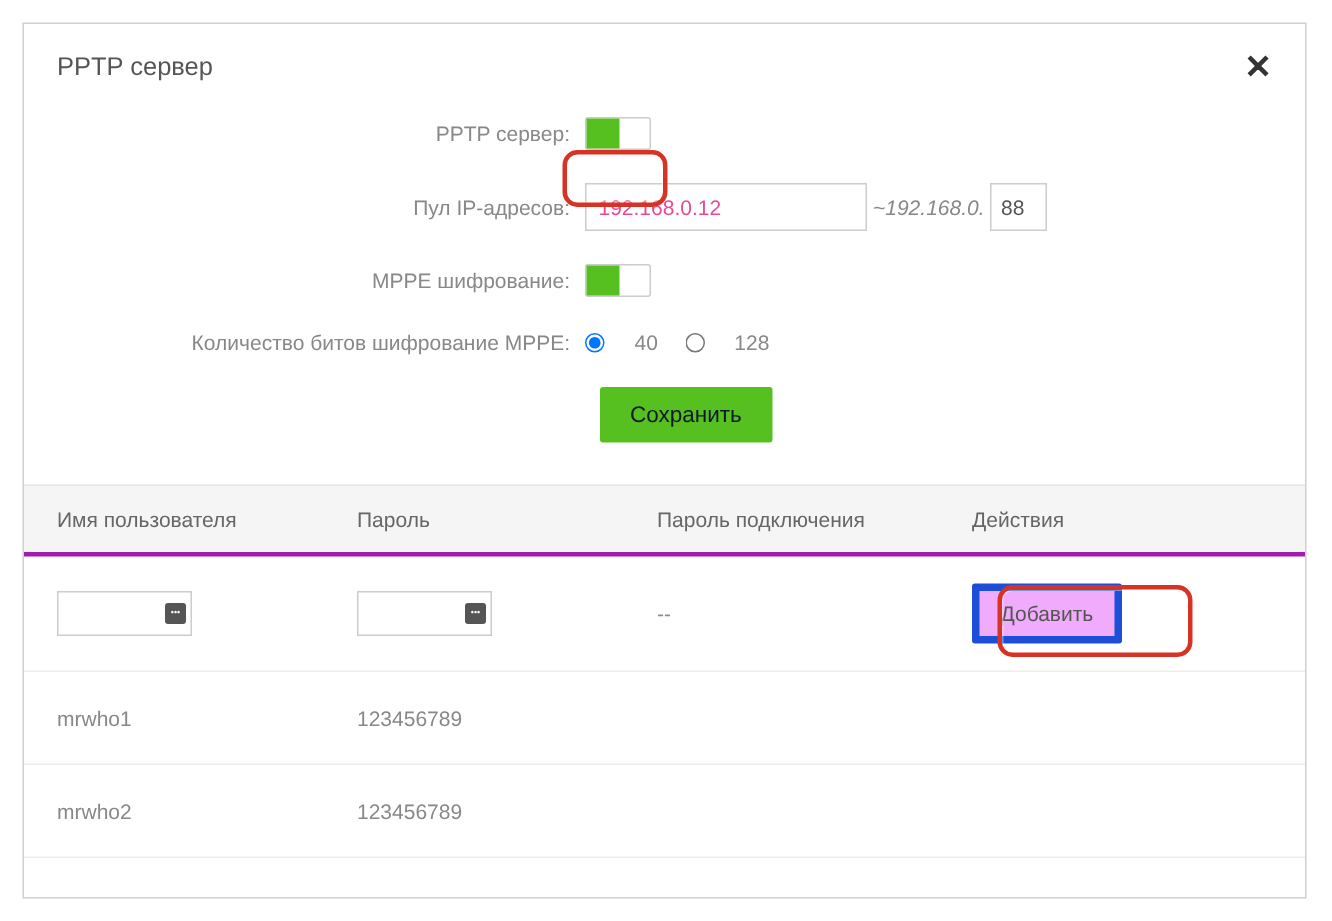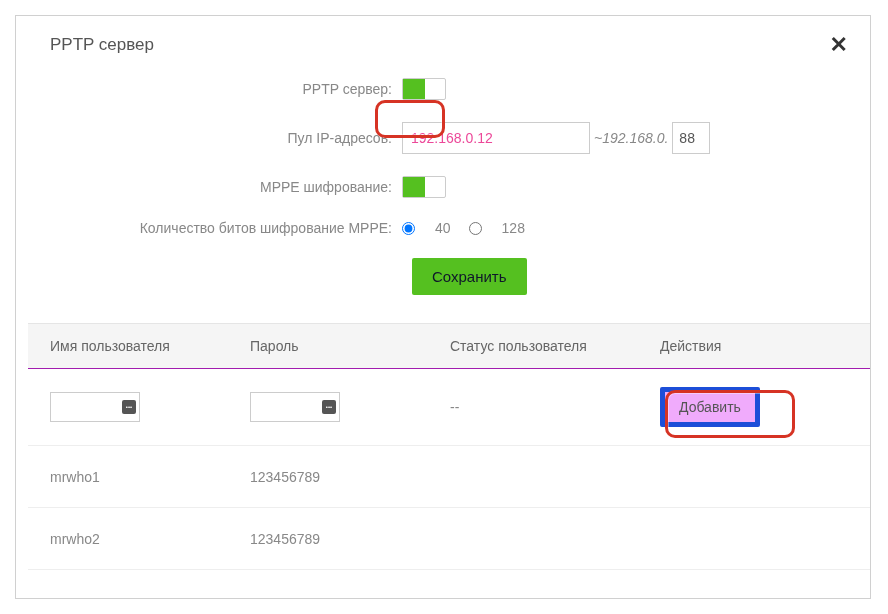--- a/index.html
+++ b/index.html
@@ -15,7 +15,6 @@
       background: #fff;
       position: relative;
       overflow: hidden;
-      padding-left: 12px;
     }
     .modal-header {
       padding: 18px 22px 22px 22px;

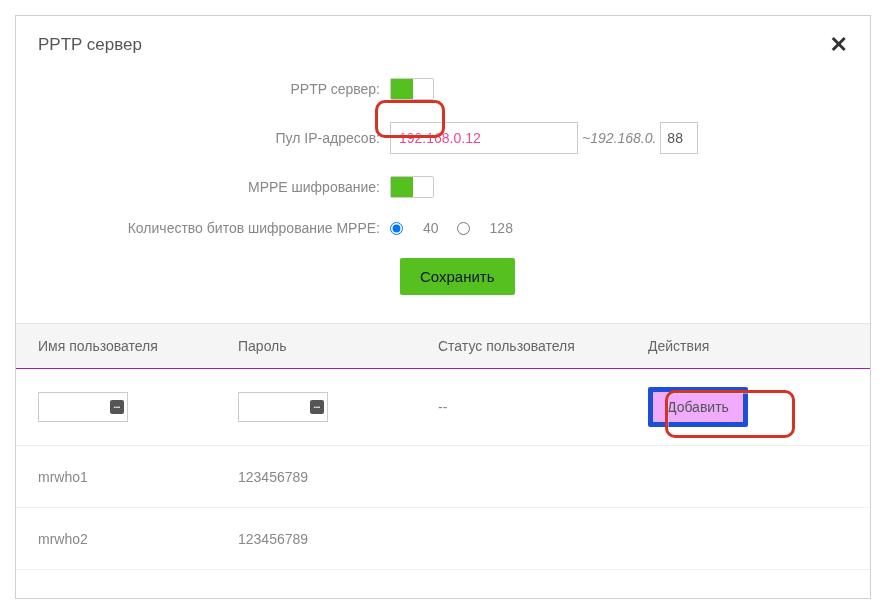--- a/index.html
+++ b/index.html
@@ -128,7 +128,7 @@
       display: flex;
       background: #f5f5f5;
       border-top: 1px solid #e5e5e5;
-      border-bottom: 1px solid #a21caf;
+      border-bottom: 3px solid #a21caf;
       padding: 14px 22px;
       color: #666;
       font-size: 14px;

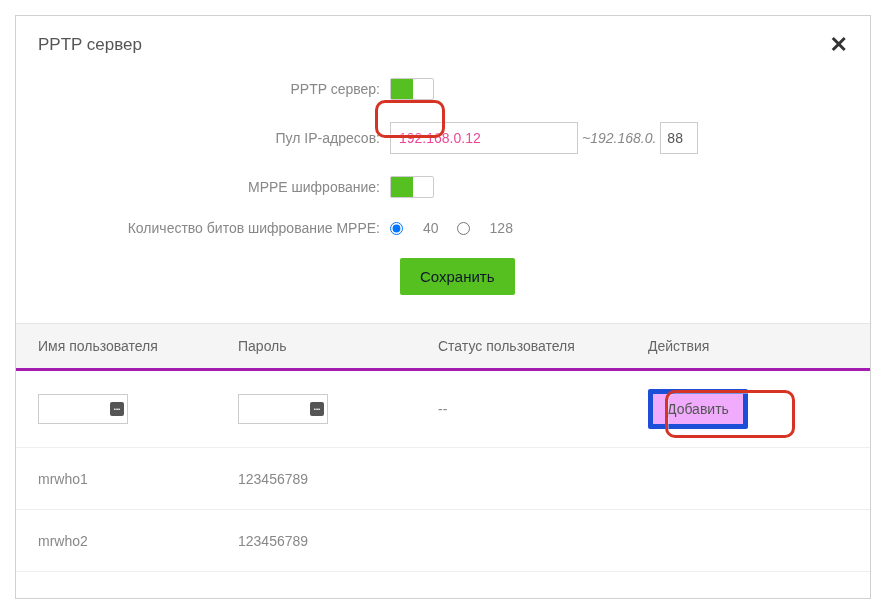--- a/index.html
+++ b/index.html
@@ -257,7 +257,7 @@
     <div class="thead">
       <div class="col-user">Имя пользователя</div>
       <div class="col-pass">Пароль</div>
-      <div class="col-status">Статус пользователя</div>
+      <div class="col-status">Пароль подключения</div>
       <div class="col-actions">Действия</div>
     </div>
 

